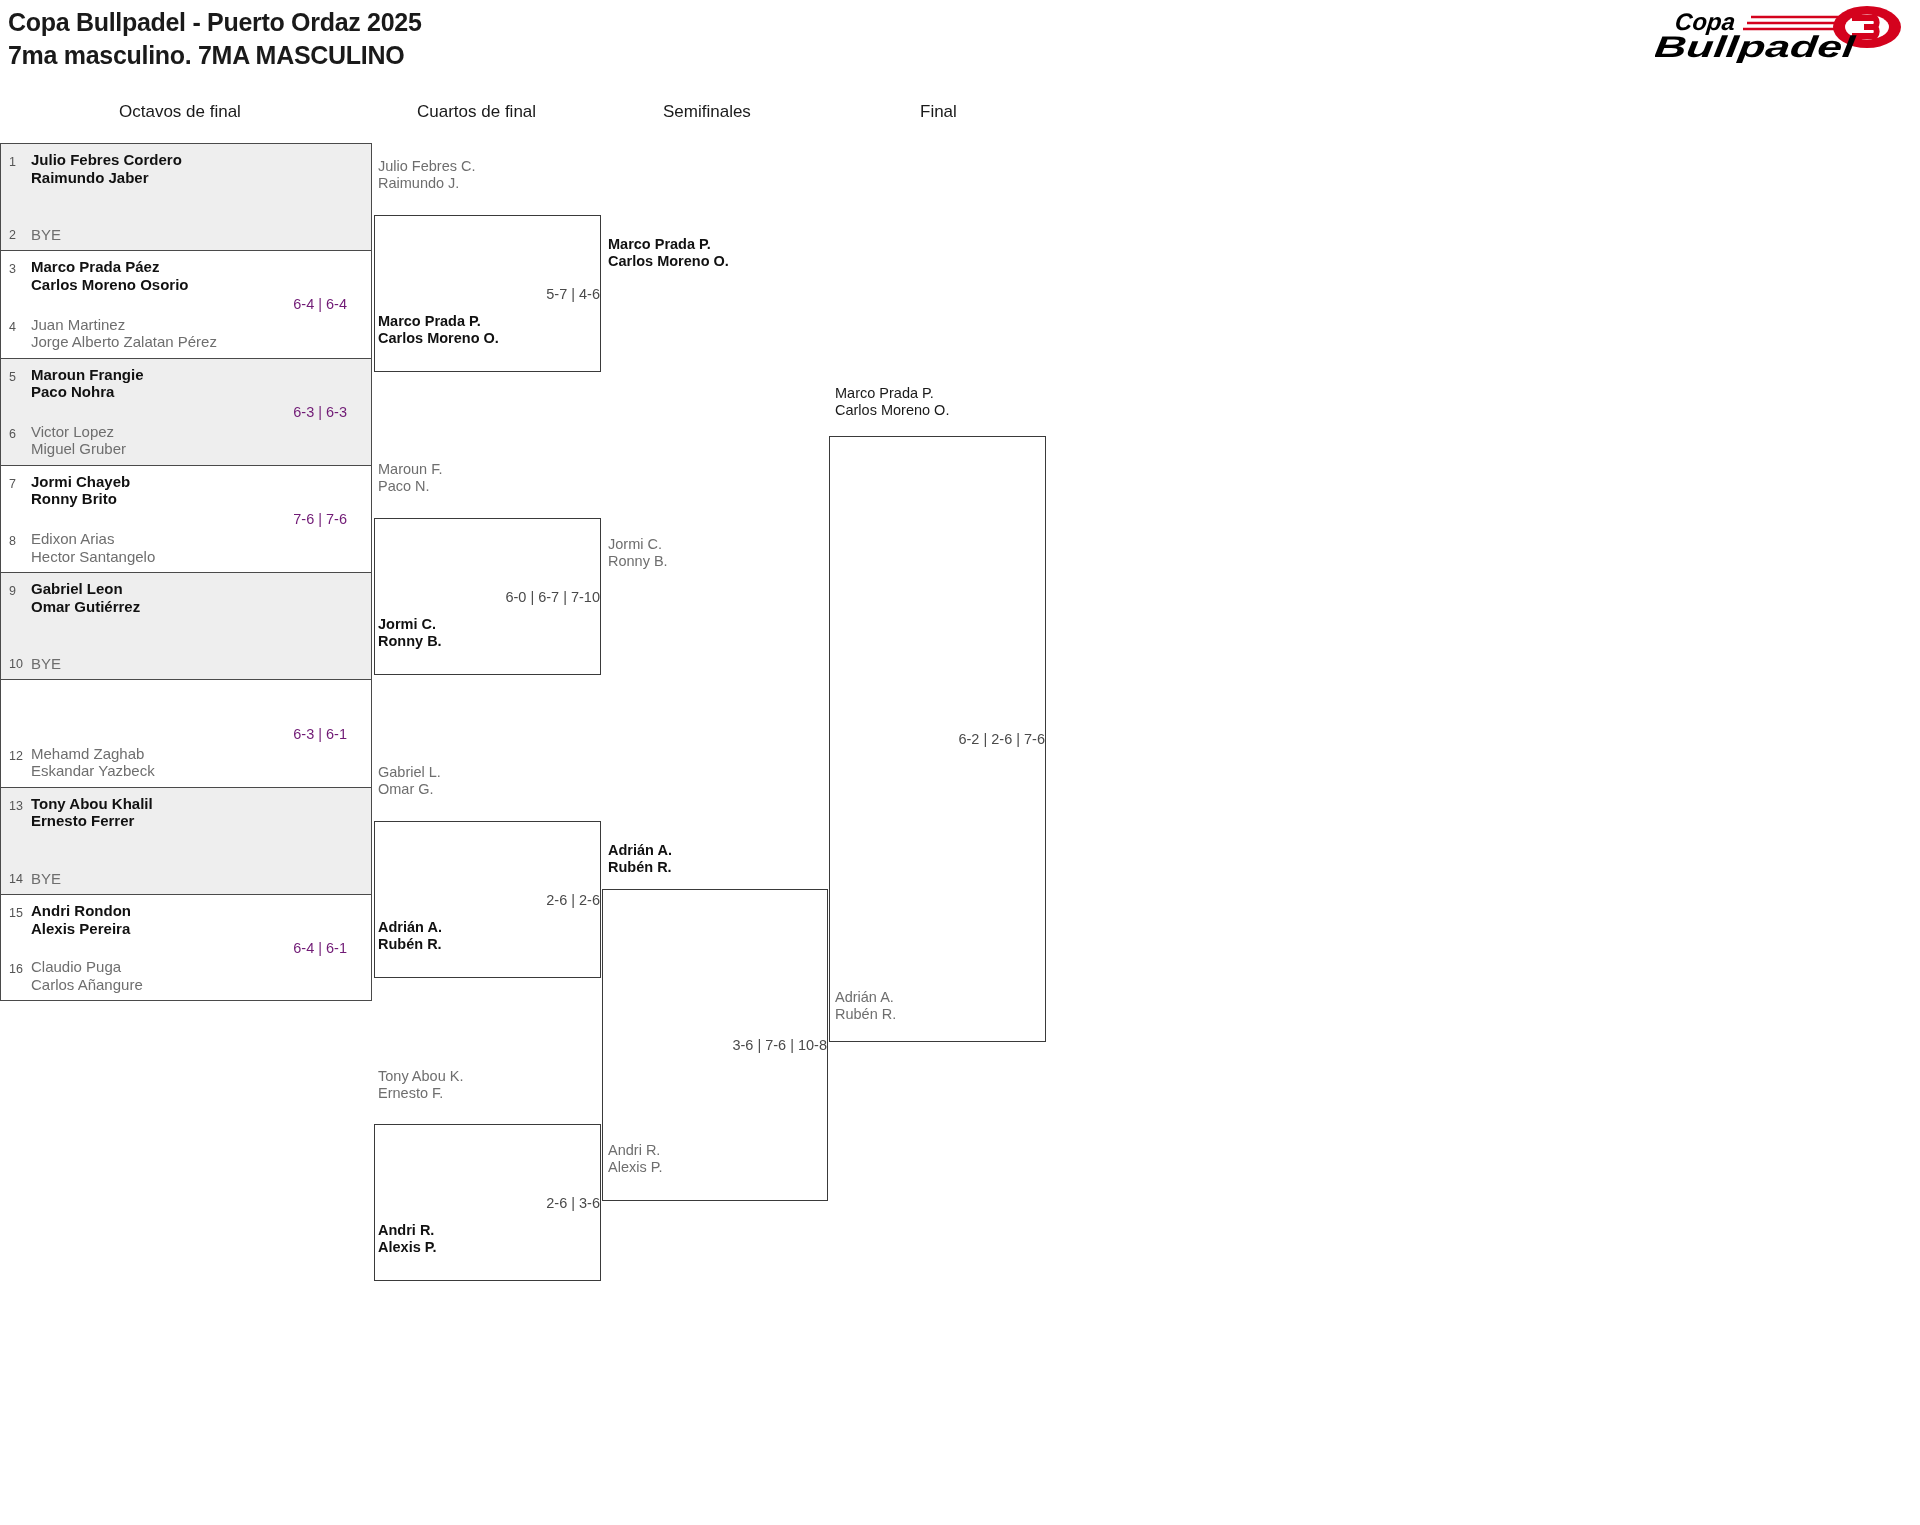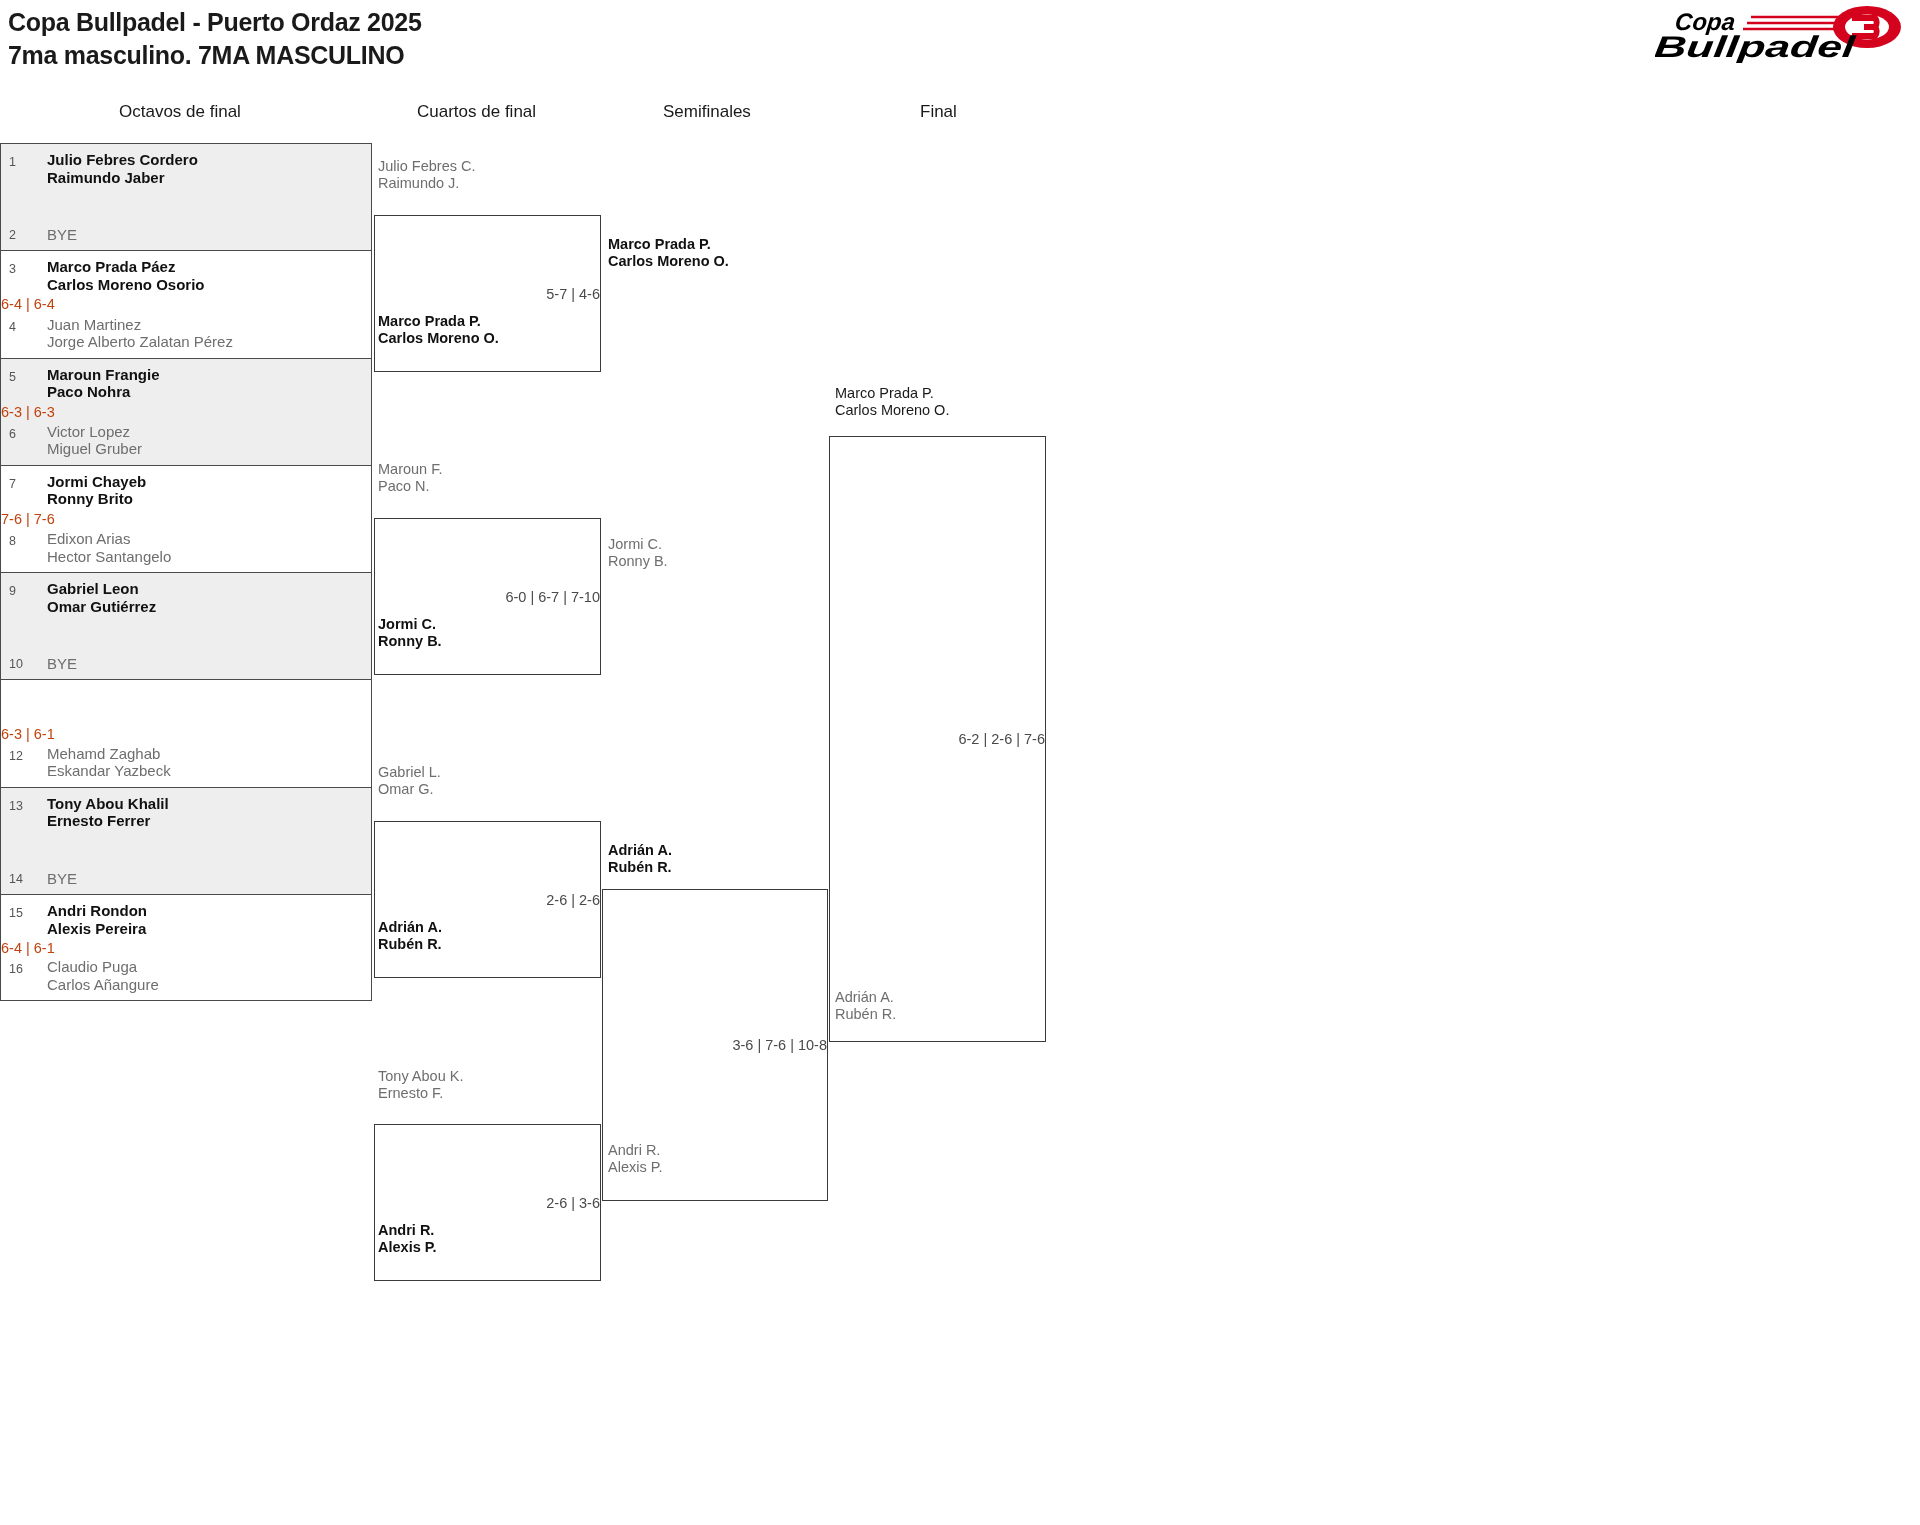--- a/index.html
+++ b/index.html
@@ -45,7 +45,7 @@
     width: 22px; flex: 0 0 22px; font-size: 12.5px; color: #555;
     text-align: left; padding-top: 5px; line-height: 1;
   }
-  .r1-names { font-size: 15px; line-height: 1.17; margin-left: 16px; }
+  .r1-names { font-size: 15px; line-height: 1.17; }
   .r1-names.win  { color: #111; font-weight: bold; }
   .r1-names.lose { color: #6e6e6e; font-weight: normal; }
   .r1-names.bye  { color: #6e6e6e; font-weight: normal; padding-top: 2px; }

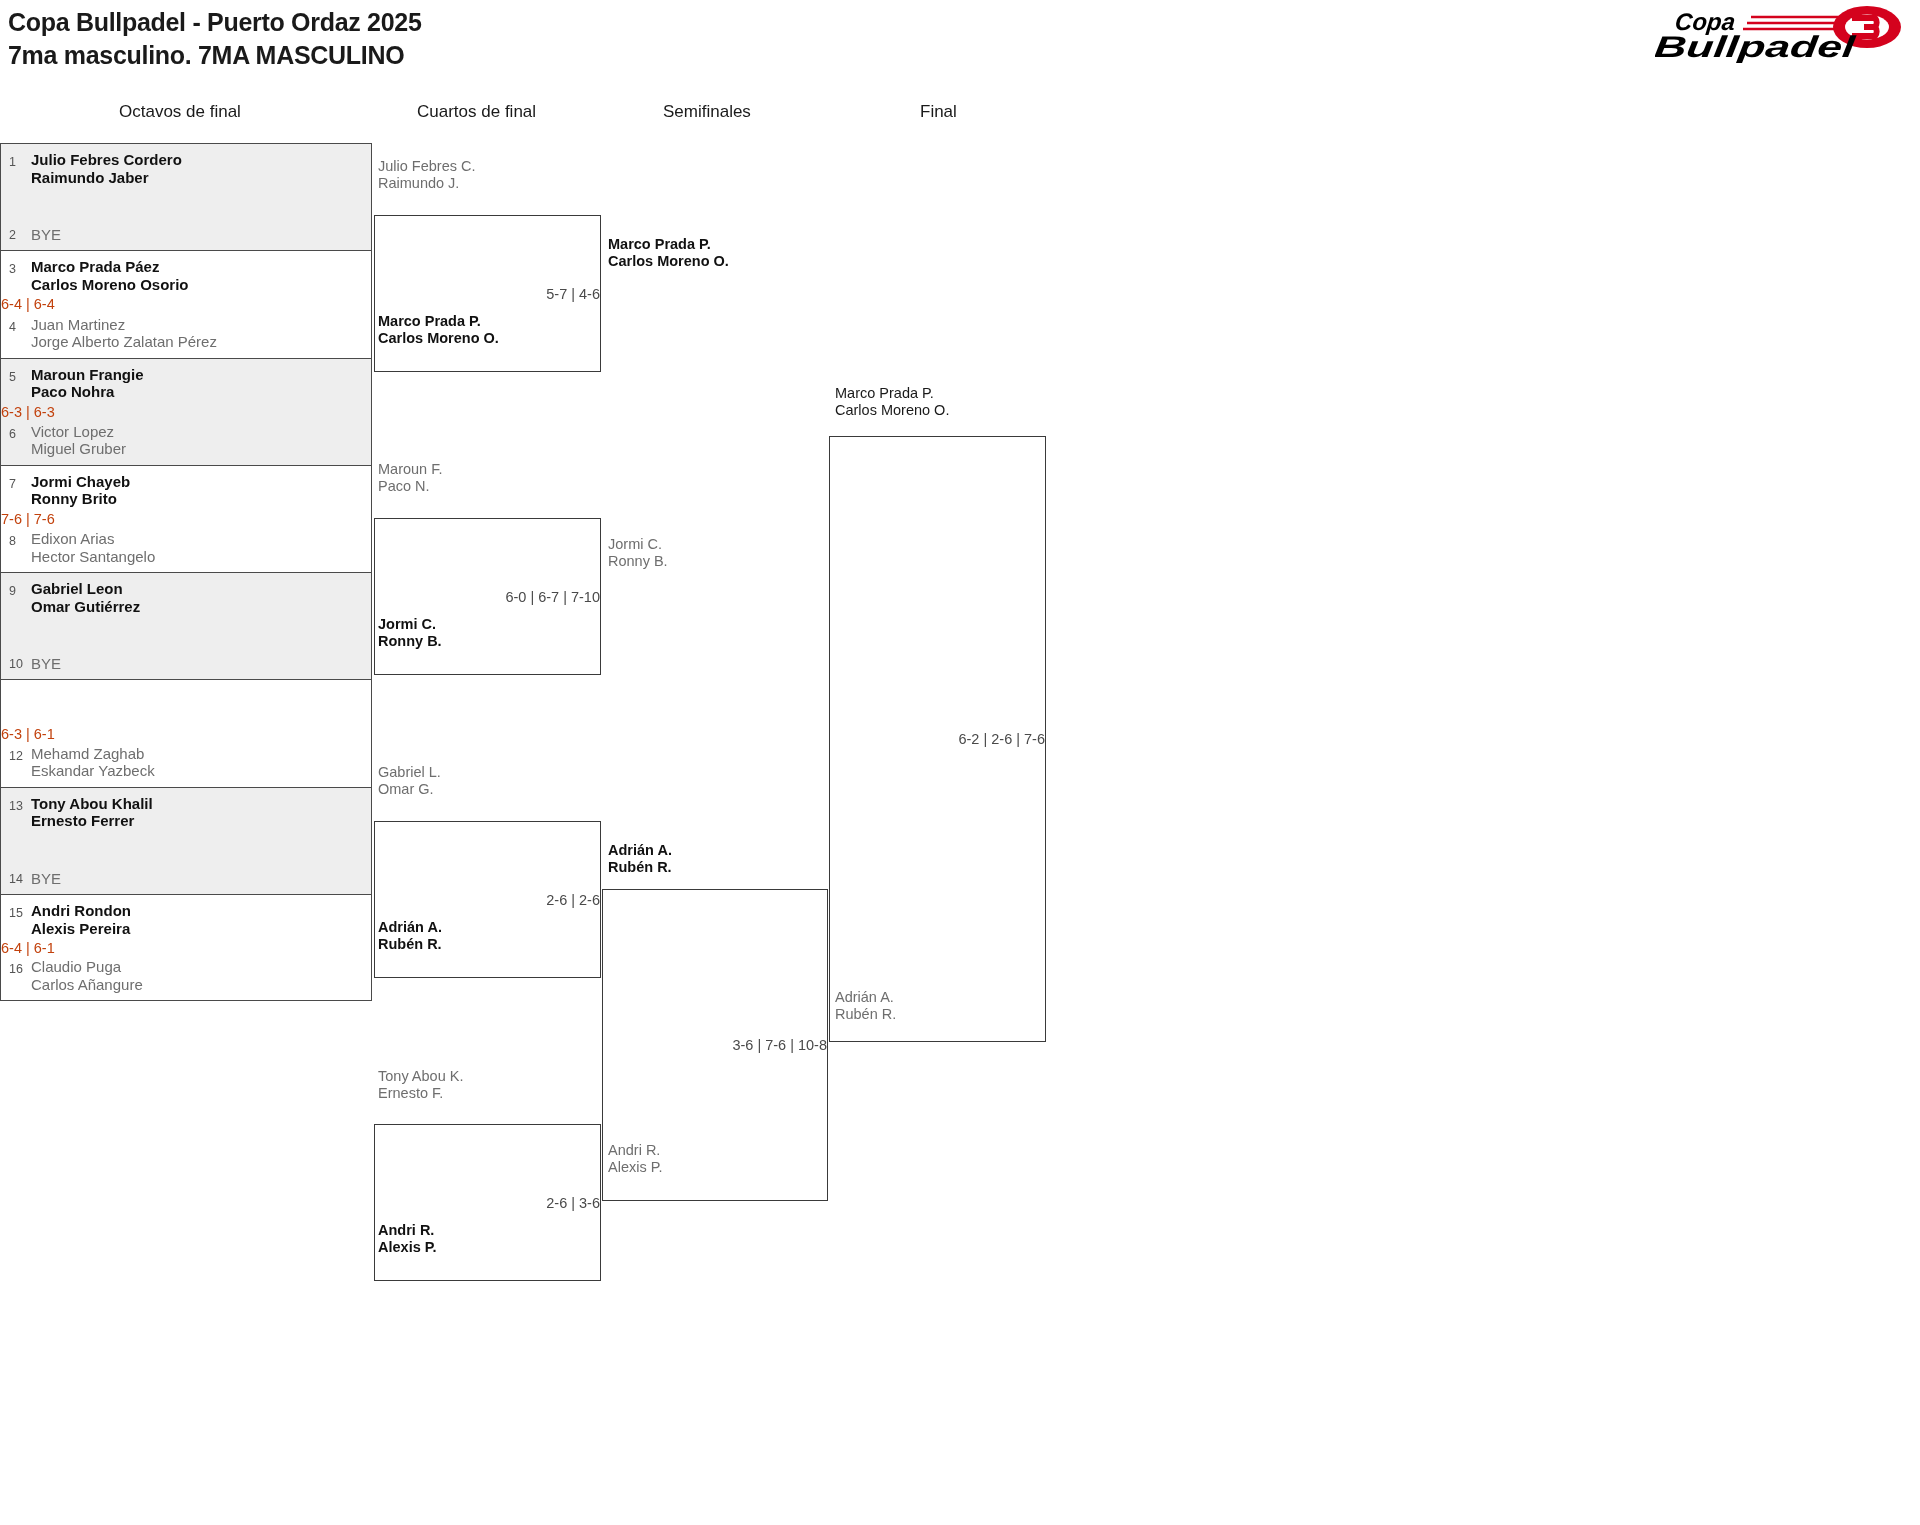--- a/index.html
+++ b/index.html
@@ -52,7 +52,7 @@
   .r1-score {
     position: absolute; left: 0; right: 24px; top: 50%;
     transform: translateY(-50%);
-    text-align: left; font-size: 14.5px; color: #c2410c;
+    text-align: right; font-size: 14.5px; color: #701a75;
   }
 
   

